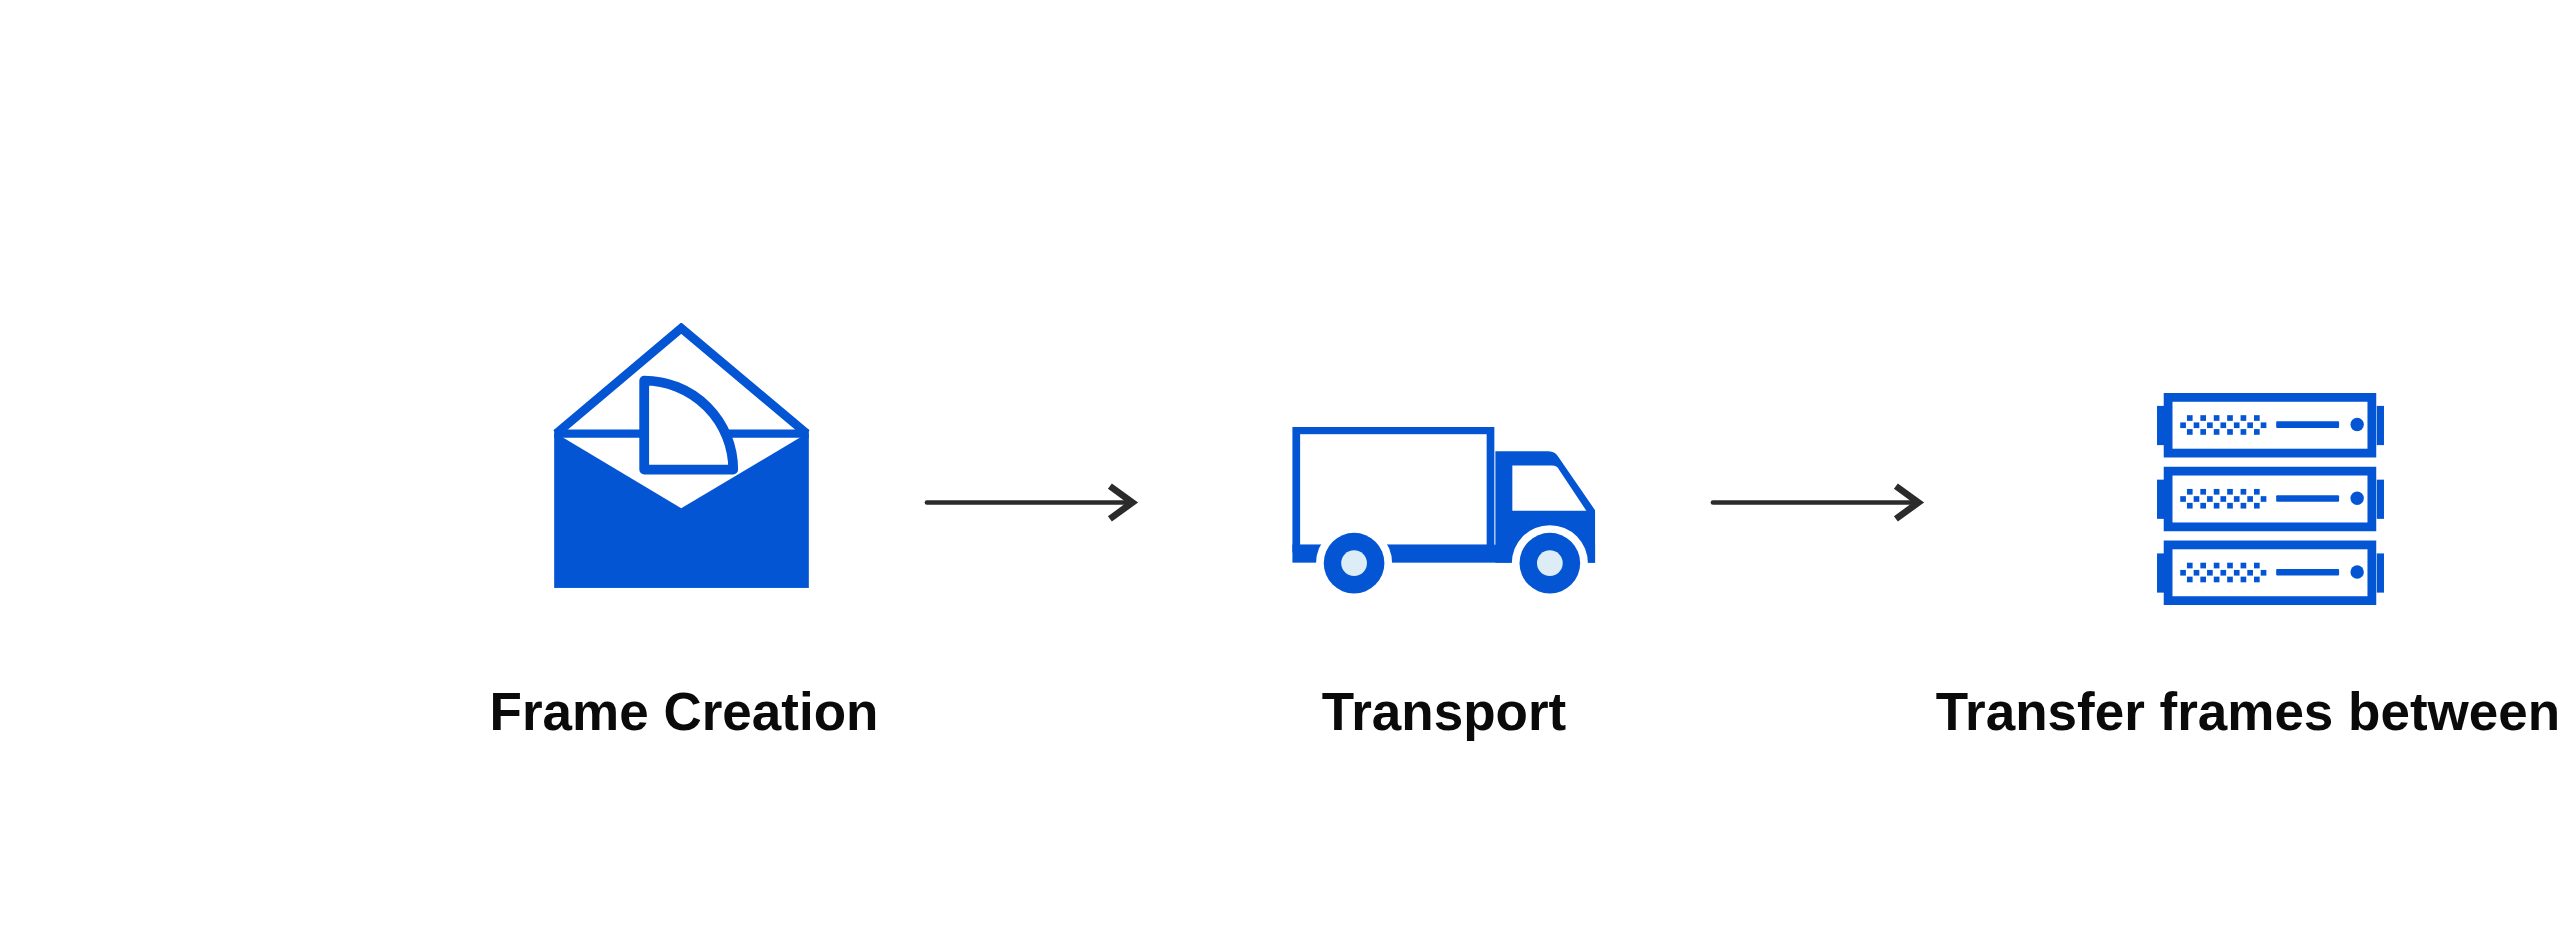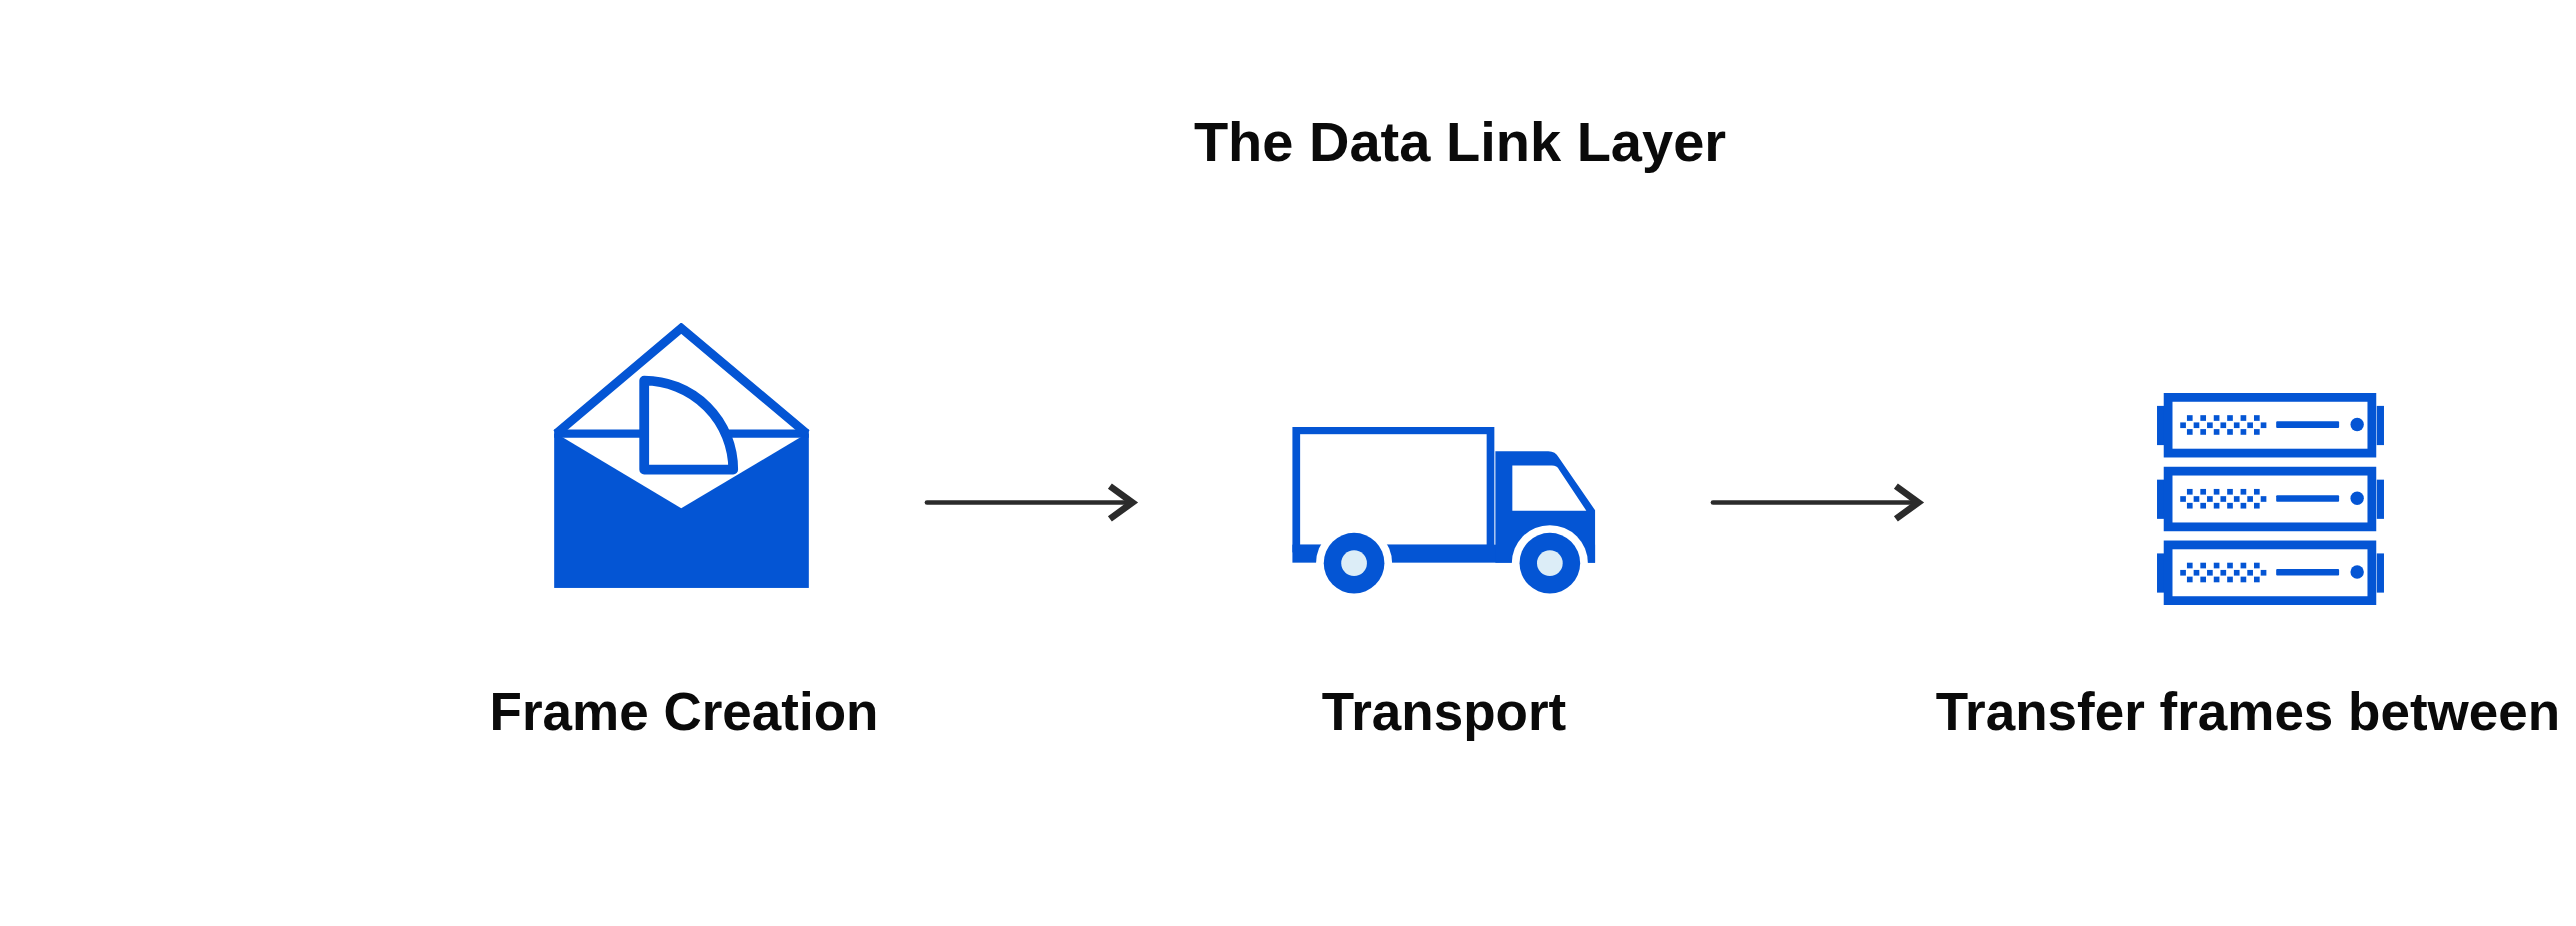--- a/index.html
+++ b/index.html
@@ -57,7 +57,6 @@
 
 <div id="canvas">
 
-  <div class="title">The Data Link Layer</div>
 
   <svg class="icon-svg" style="left:552px; top:323px;" width="259" height="267" viewBox="0 0 503 519" aria-hidden="true">
     <rect x="4" y="215" width="495" height="300" class="acc"></rect>

